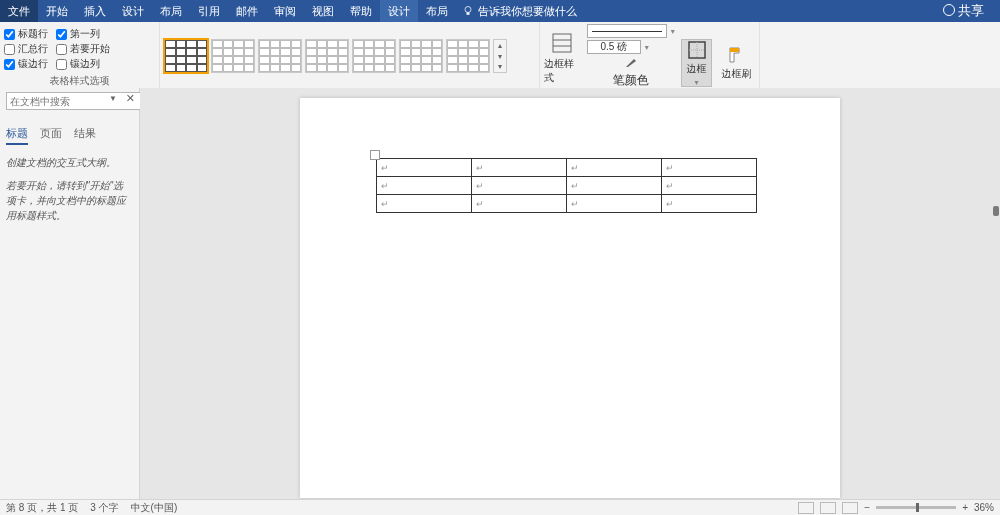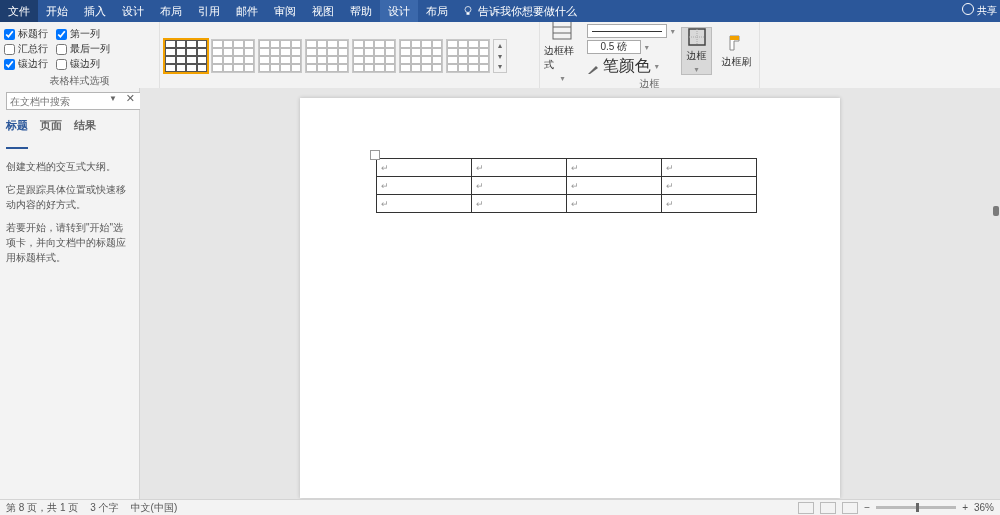--- a/index.html
+++ b/index.html
@@ -13,7 +13,7 @@
 .tabstrip .tellme{margin-left:6px;display:flex;align-items:center;}
 .tabstrip .tellme .bulb{width:12px;height:12px;display:inline-block;margin-right:4px;}
 .tabstrip .tellme .bulb svg{width:12px;height:12px;}
-.tabstrip .share{position:absolute;right:3px;top:0;height:26px;line-height:22px;font-size:10px;}
+.tabstrip .share{position:absolute;right:16px;top:0;height:26px;line-height:22px;font-size:13px;}
 .tabstrip .share::before{content:"";display:inline-block;width:10px;height:10px;border:1px solid #fff;border-radius:50%;margin-right:3px;vertical-align:-1px;}
 
 

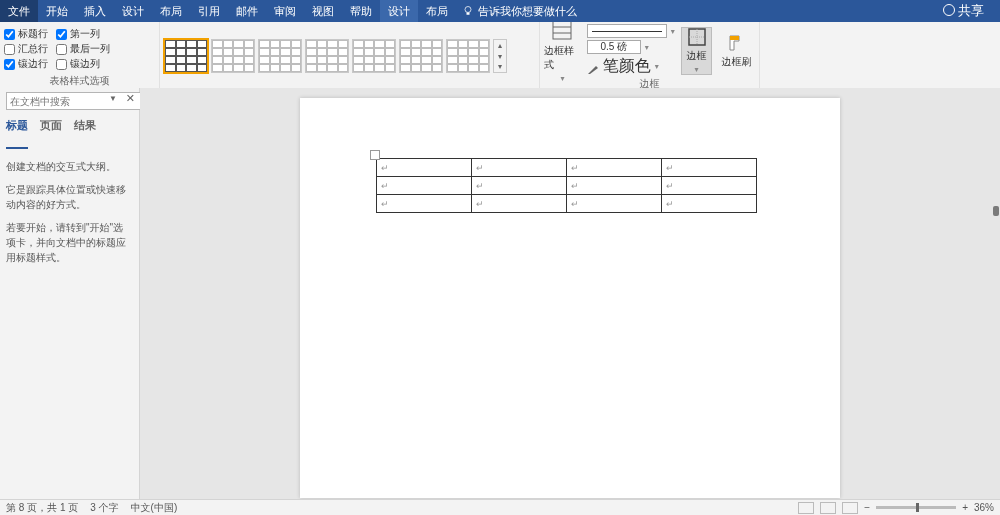--- a/index.html
+++ b/index.html
@@ -132,7 +132,7 @@
           </label>
         <label>
             <input type="checkbox" style="">
-            <span>最后一列</span>
+            <span>若要开始</span>
           </label>
         <label>
             <input type="checkbox" checked="" style="">

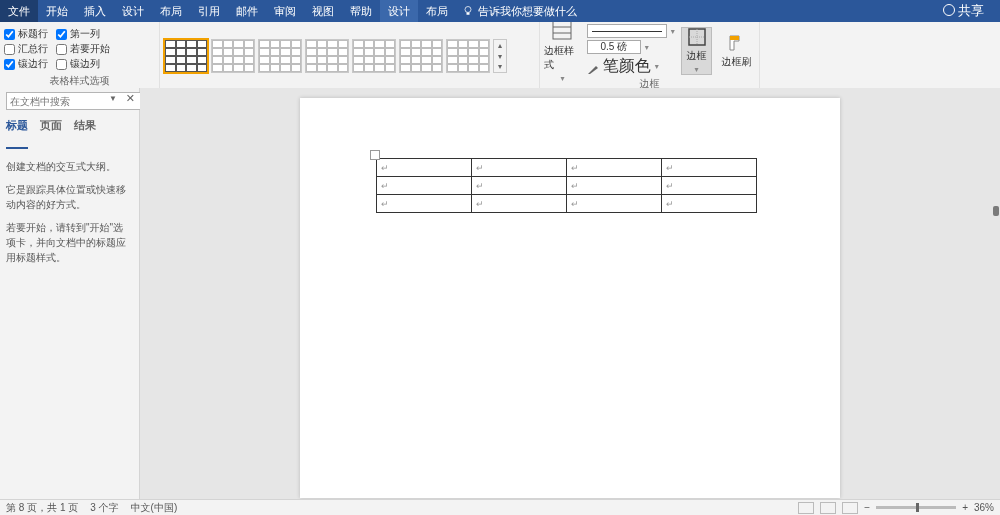--- a/index.html
+++ b/index.html
@@ -46,7 +46,7 @@
 .borderline{width:80px;height:14px;border:1px solid #aaa;background:#fff;position:relative;}
 .borderline::after{content:"";position:absolute;left:4px;right:4px;top:50%;height:1px;background:#333;}
 .weightbox{width:54px;height:14px;border:1px solid #aaa;background:#fff;font-size:10px;line-height:12px;text-align:center;}
-.pencolor{display:flex;align-items:center;gap:3px;font-size:16px;}
+.pencolor{display:flex;align-items:center;gap:3px;font-size:12px;flex-direction:column;}
 
 
 .borders-btn{display:flex;flex-direction:column;align-items:center;width:34px;height:48px;background:#d9d9d9;border:1px solid #bcbcbc;cursor:pointer;font-size:10px;justify-content:center;gap:2px;}

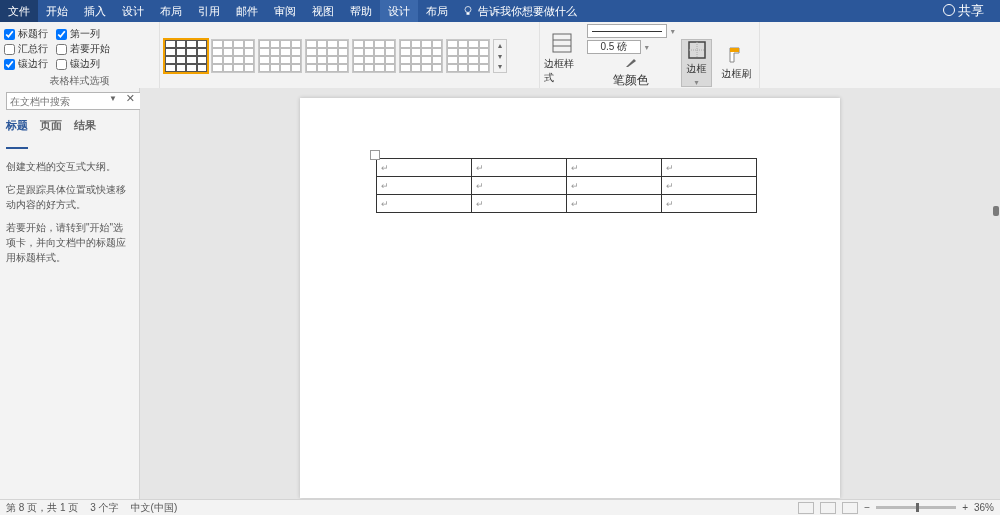--- a/index.html
+++ b/index.html
@@ -60,7 +60,7 @@
 .navpane h2{font-size:14px;font-weight:normal;color:#333;margin-bottom:6px;}
 .nav-close{position:absolute;right:4px;top:4px;font-size:11px;color:#666;cursor:pointer;}
 .nav-drop{position:absolute;right:22px;top:6px;font-size:8px;color:#666;cursor:pointer;}
-.navsearch{display:flex;margin-bottom:8px;}
+.navsearch{display:flex;margin-bottom:16px;}
 .navsearch input{flex:1;height:18px;border:1px solid #b5b5b5;font-size:10px;padding:0 3px;background:#fff;}
 .navsearch .sbtn{width:18px;height:18px;border:1px solid #b5b5b5;border-left:none;background:#fff;display:flex;align-items:center;justify-content:center;cursor:pointer;}
 .navtabs{display:flex;gap:12px;font-size:11px;margin-bottom:10px;}

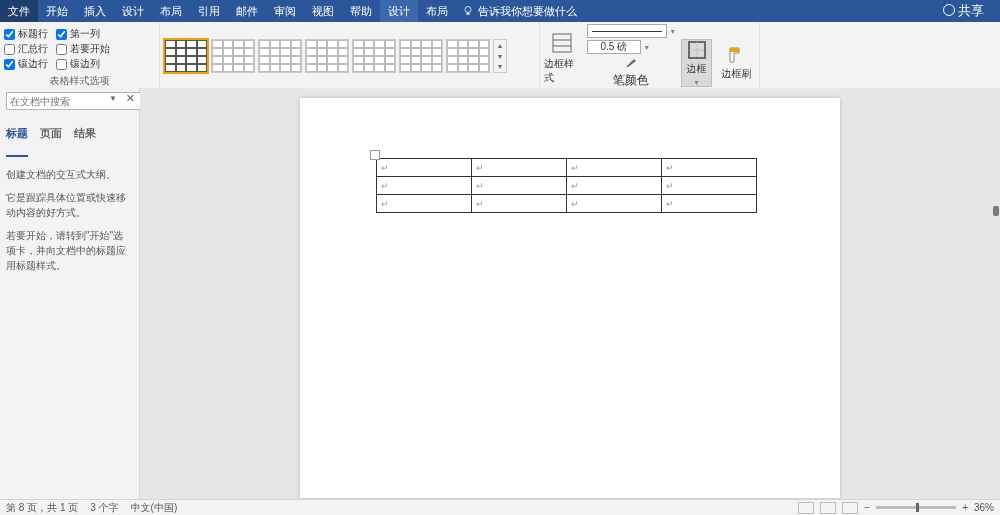--- a/index.html
+++ b/index.html
@@ -64,7 +64,7 @@
 .navsearch input{flex:1;height:18px;border:1px solid #b5b5b5;font-size:10px;padding:0 3px;background:#fff;}
 .navsearch .sbtn{width:18px;height:18px;border:1px solid #b5b5b5;border-left:none;background:#fff;display:flex;align-items:center;justify-content:center;cursor:pointer;}
 .navtabs{display:flex;gap:12px;font-size:11px;margin-bottom:10px;}
-.navtabs span{cursor:pointer;color:#666;padding-bottom:14px;font-weight:bold;}
+.navtabs span{cursor:pointer;color:#666;padding-bottom:2px;}
 .navtabs span.active{color:#2b579a;border-bottom:2px solid #2b579a;}
 .navtext{font-size:10px;color:#555;line-height:1.5;}
 .navtext p{margin-bottom:8px;}

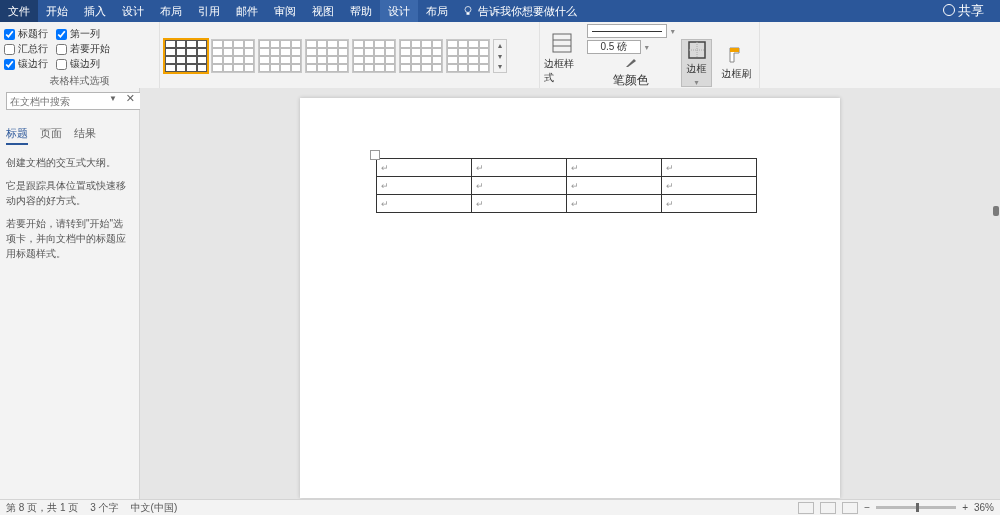--- a/index.html
+++ b/index.html
@@ -67,7 +67,7 @@
 .navtabs span{cursor:pointer;color:#666;padding-bottom:2px;}
 .navtabs span.active{color:#2b579a;border-bottom:2px solid #2b579a;}
 .navtext{font-size:10px;color:#555;line-height:1.5;}
-.navtext p{margin-bottom:8px;}
+.navtext p{margin-bottom:8px;font-style:italic;}
 
 
 .docarea{flex:1;background:#e6e6e6;overflow:auto;position:relative;}

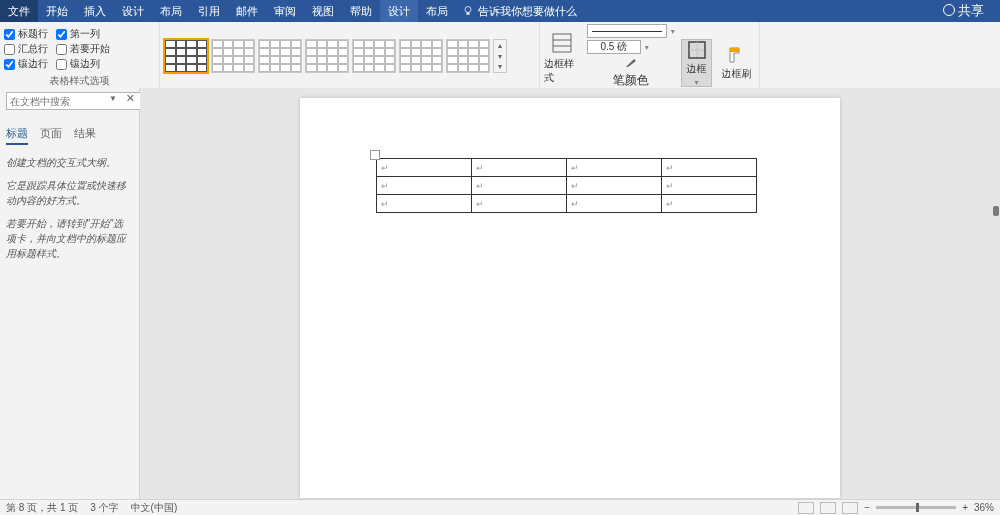--- a/index.html
+++ b/index.html
@@ -350,7 +350,6 @@
     </div>
     <div class="navtext">
       <p>创建文档的交互式大纲。</p>
-      <p>它是跟踪具体位置或快速移动内容的好方式。</p>
       <p>若要开始，请转到"开始"选项卡，并向文档中的标题应用标题样式。</p>
     </div>
   </div>

